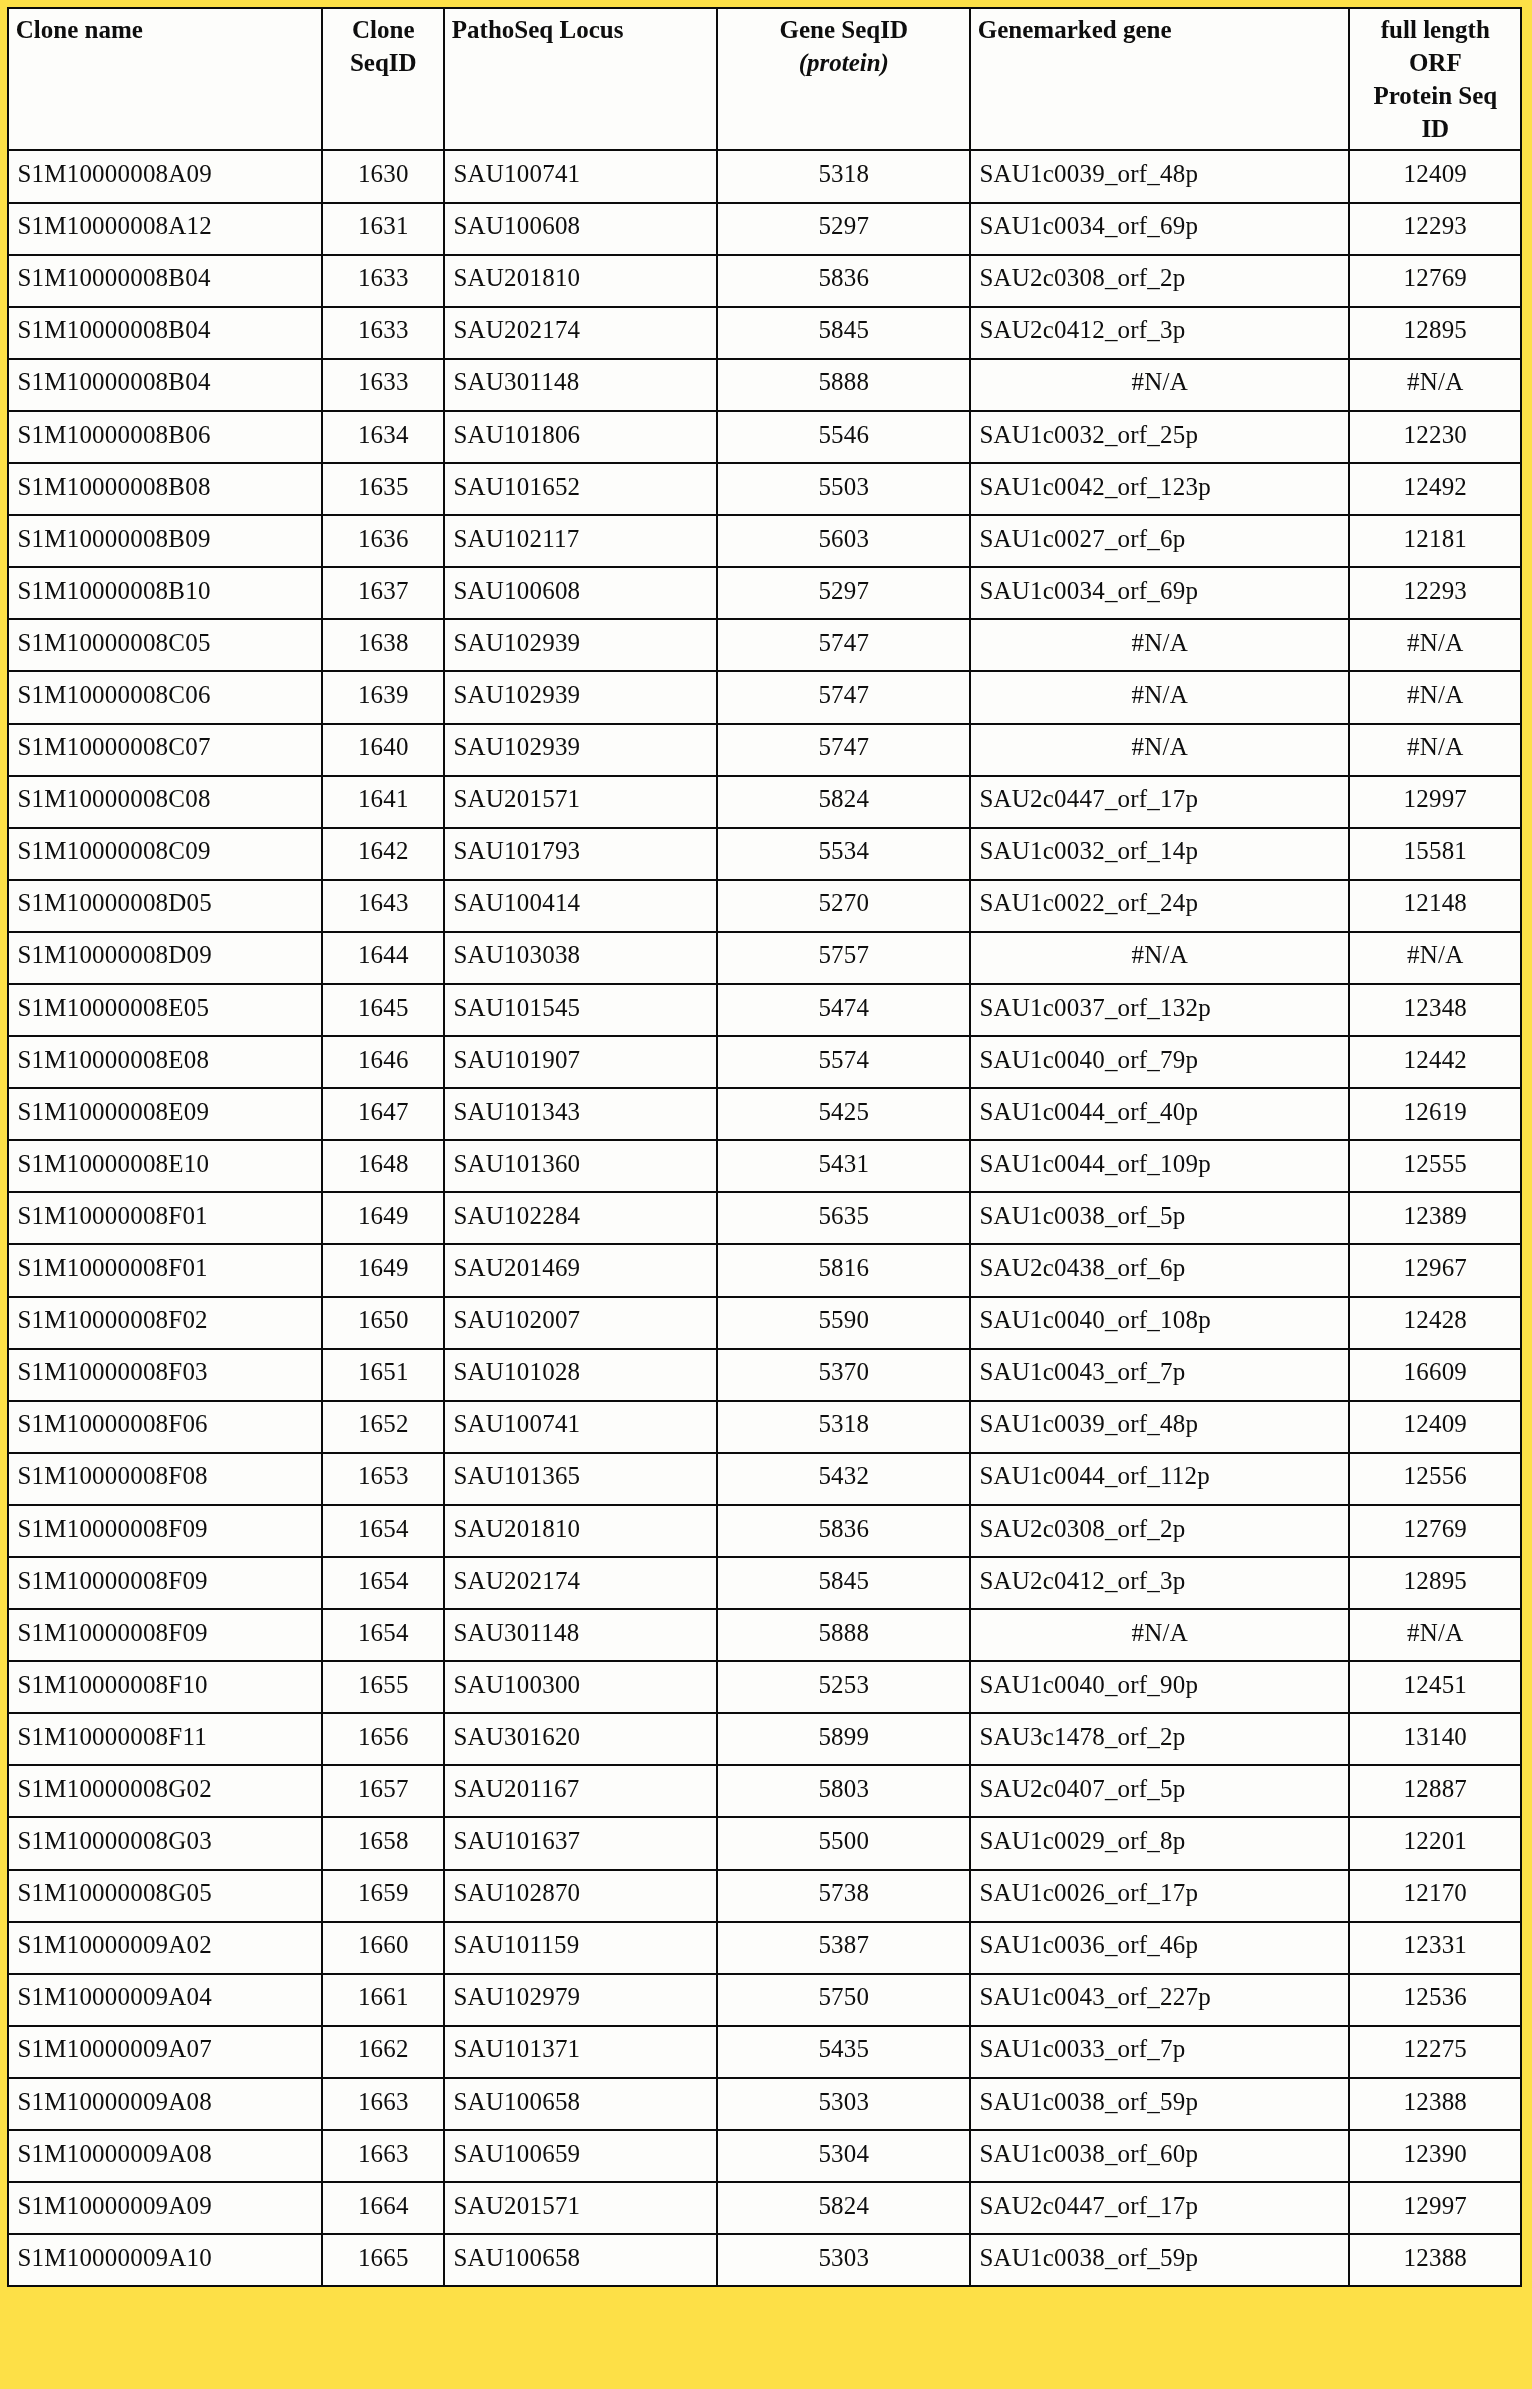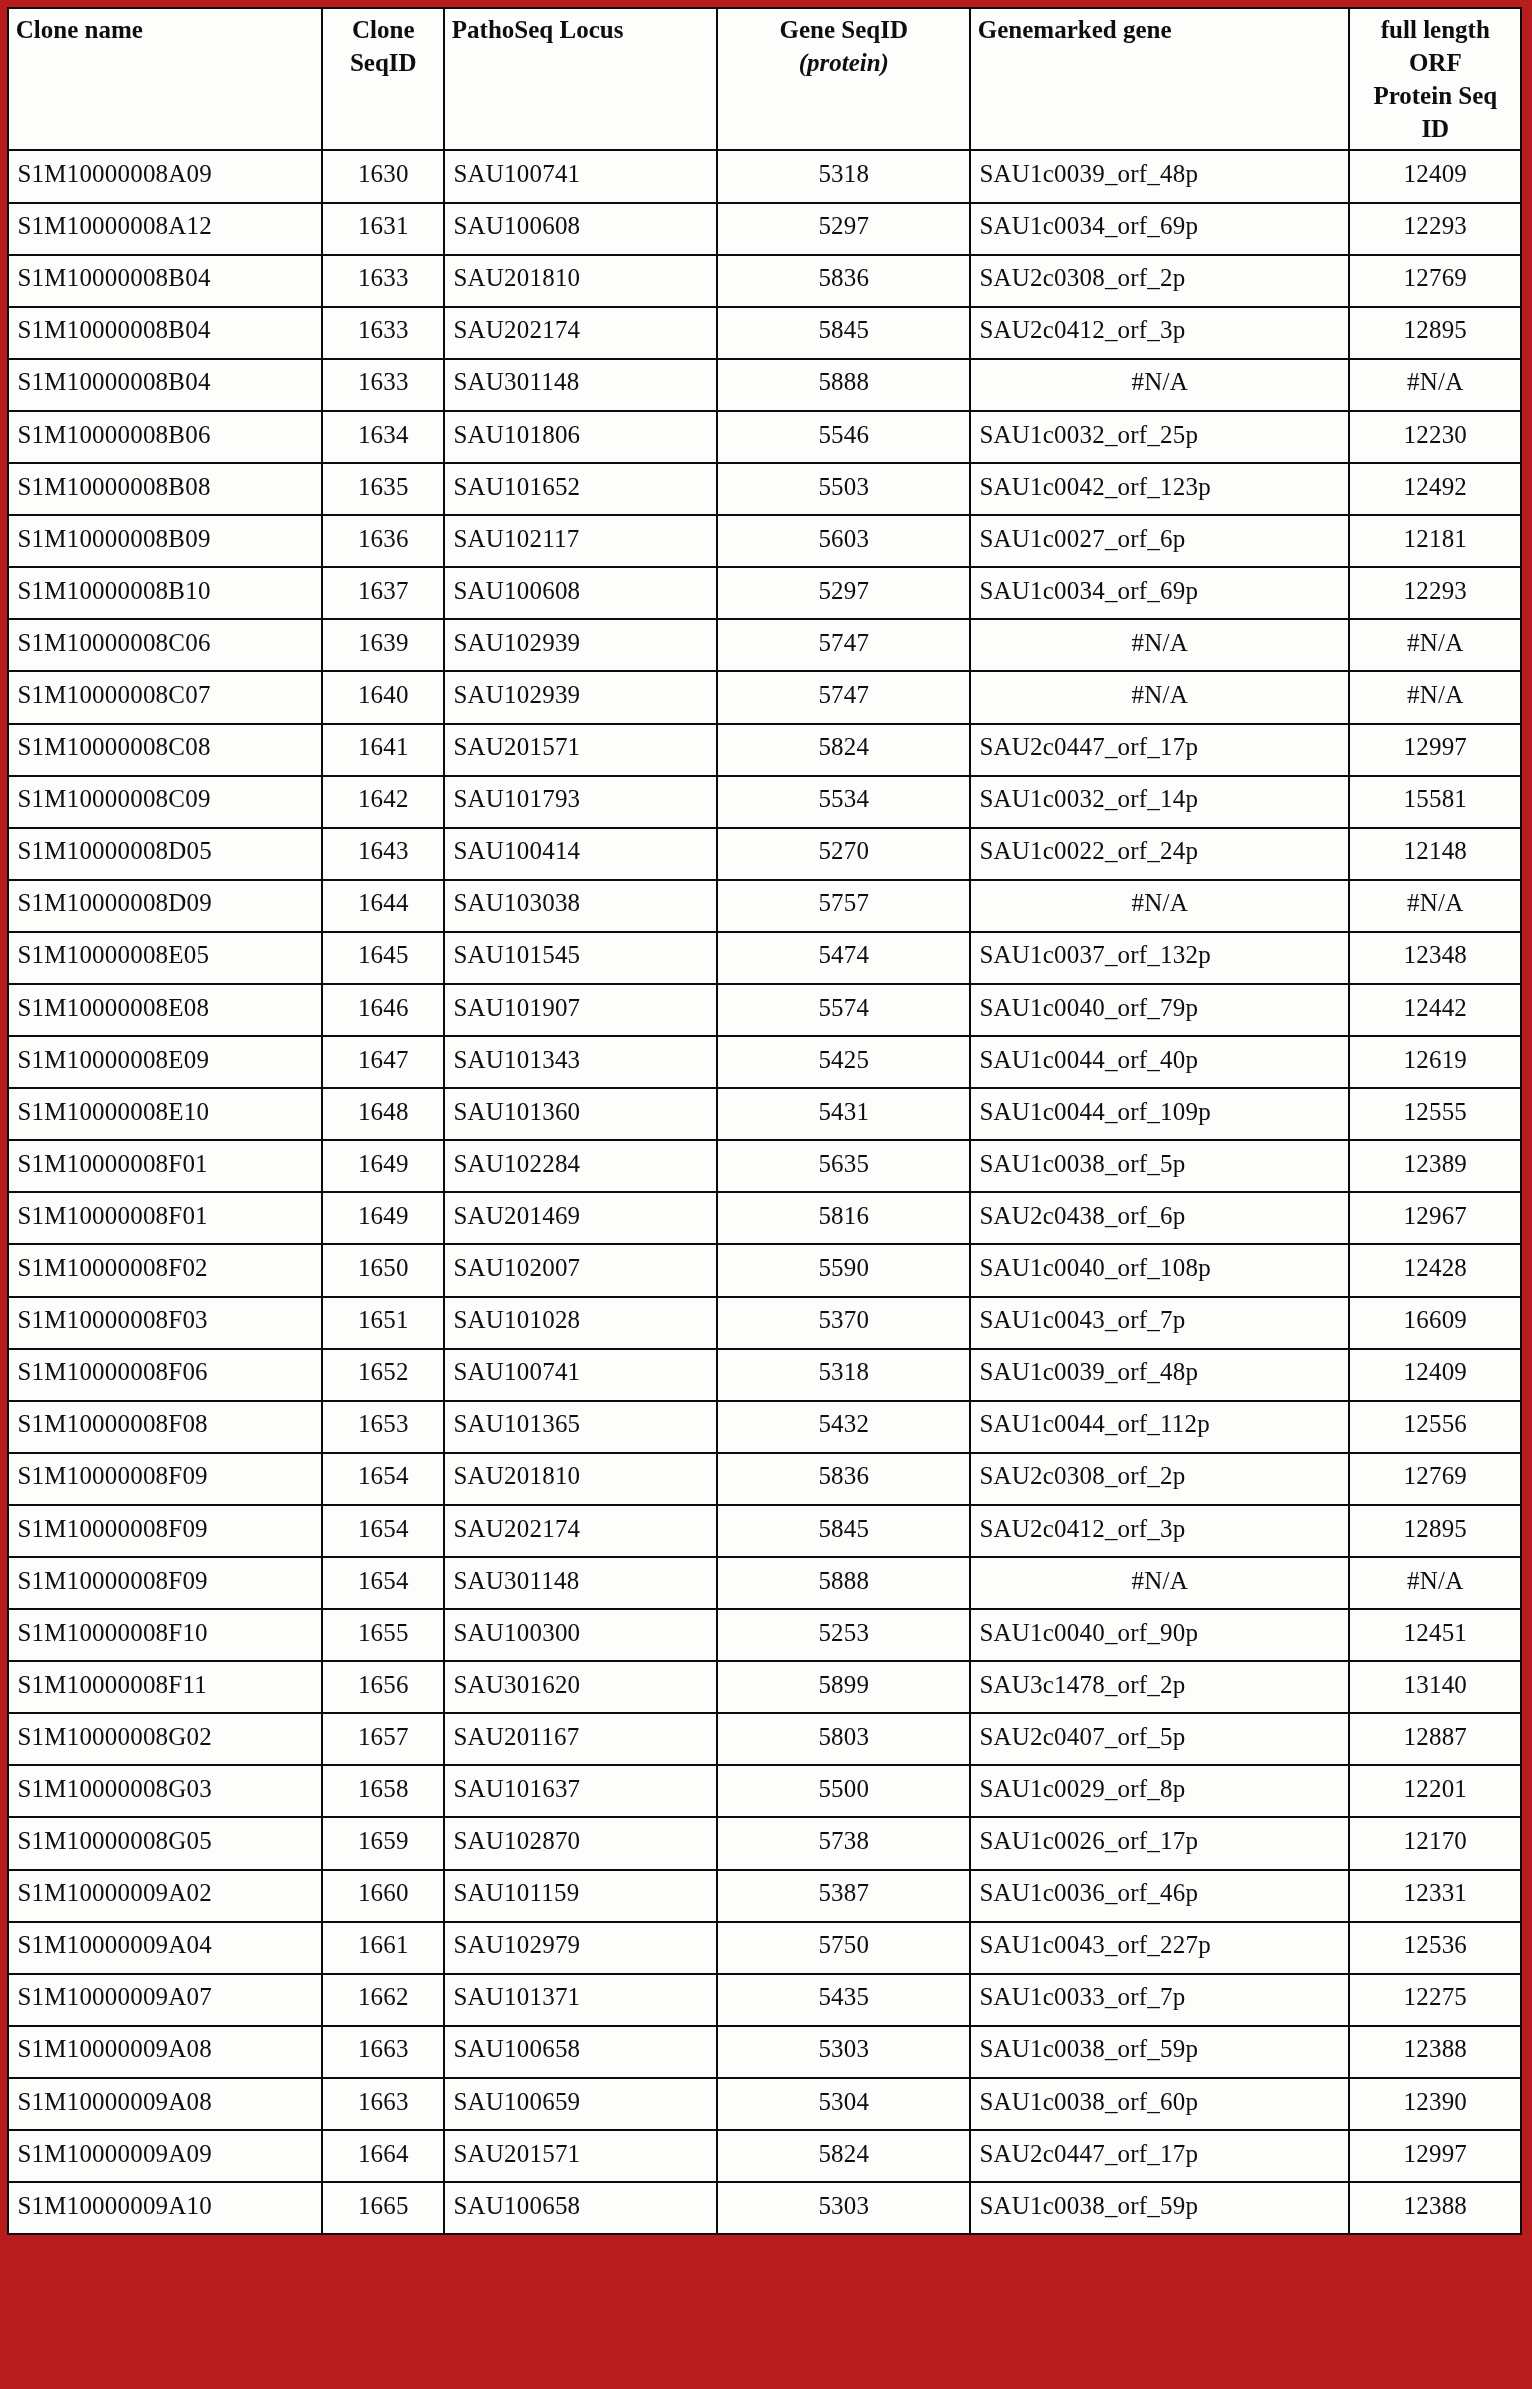--- a/index.html
+++ b/index.html
@@ -19,7 +19,7 @@
     left: 0; top: 0;
     width: 1533px;
     height: 2389px;
-    background: #b91c1c;
+    background: #fde047;
   }
   table.clone-table {
     position: absolute;

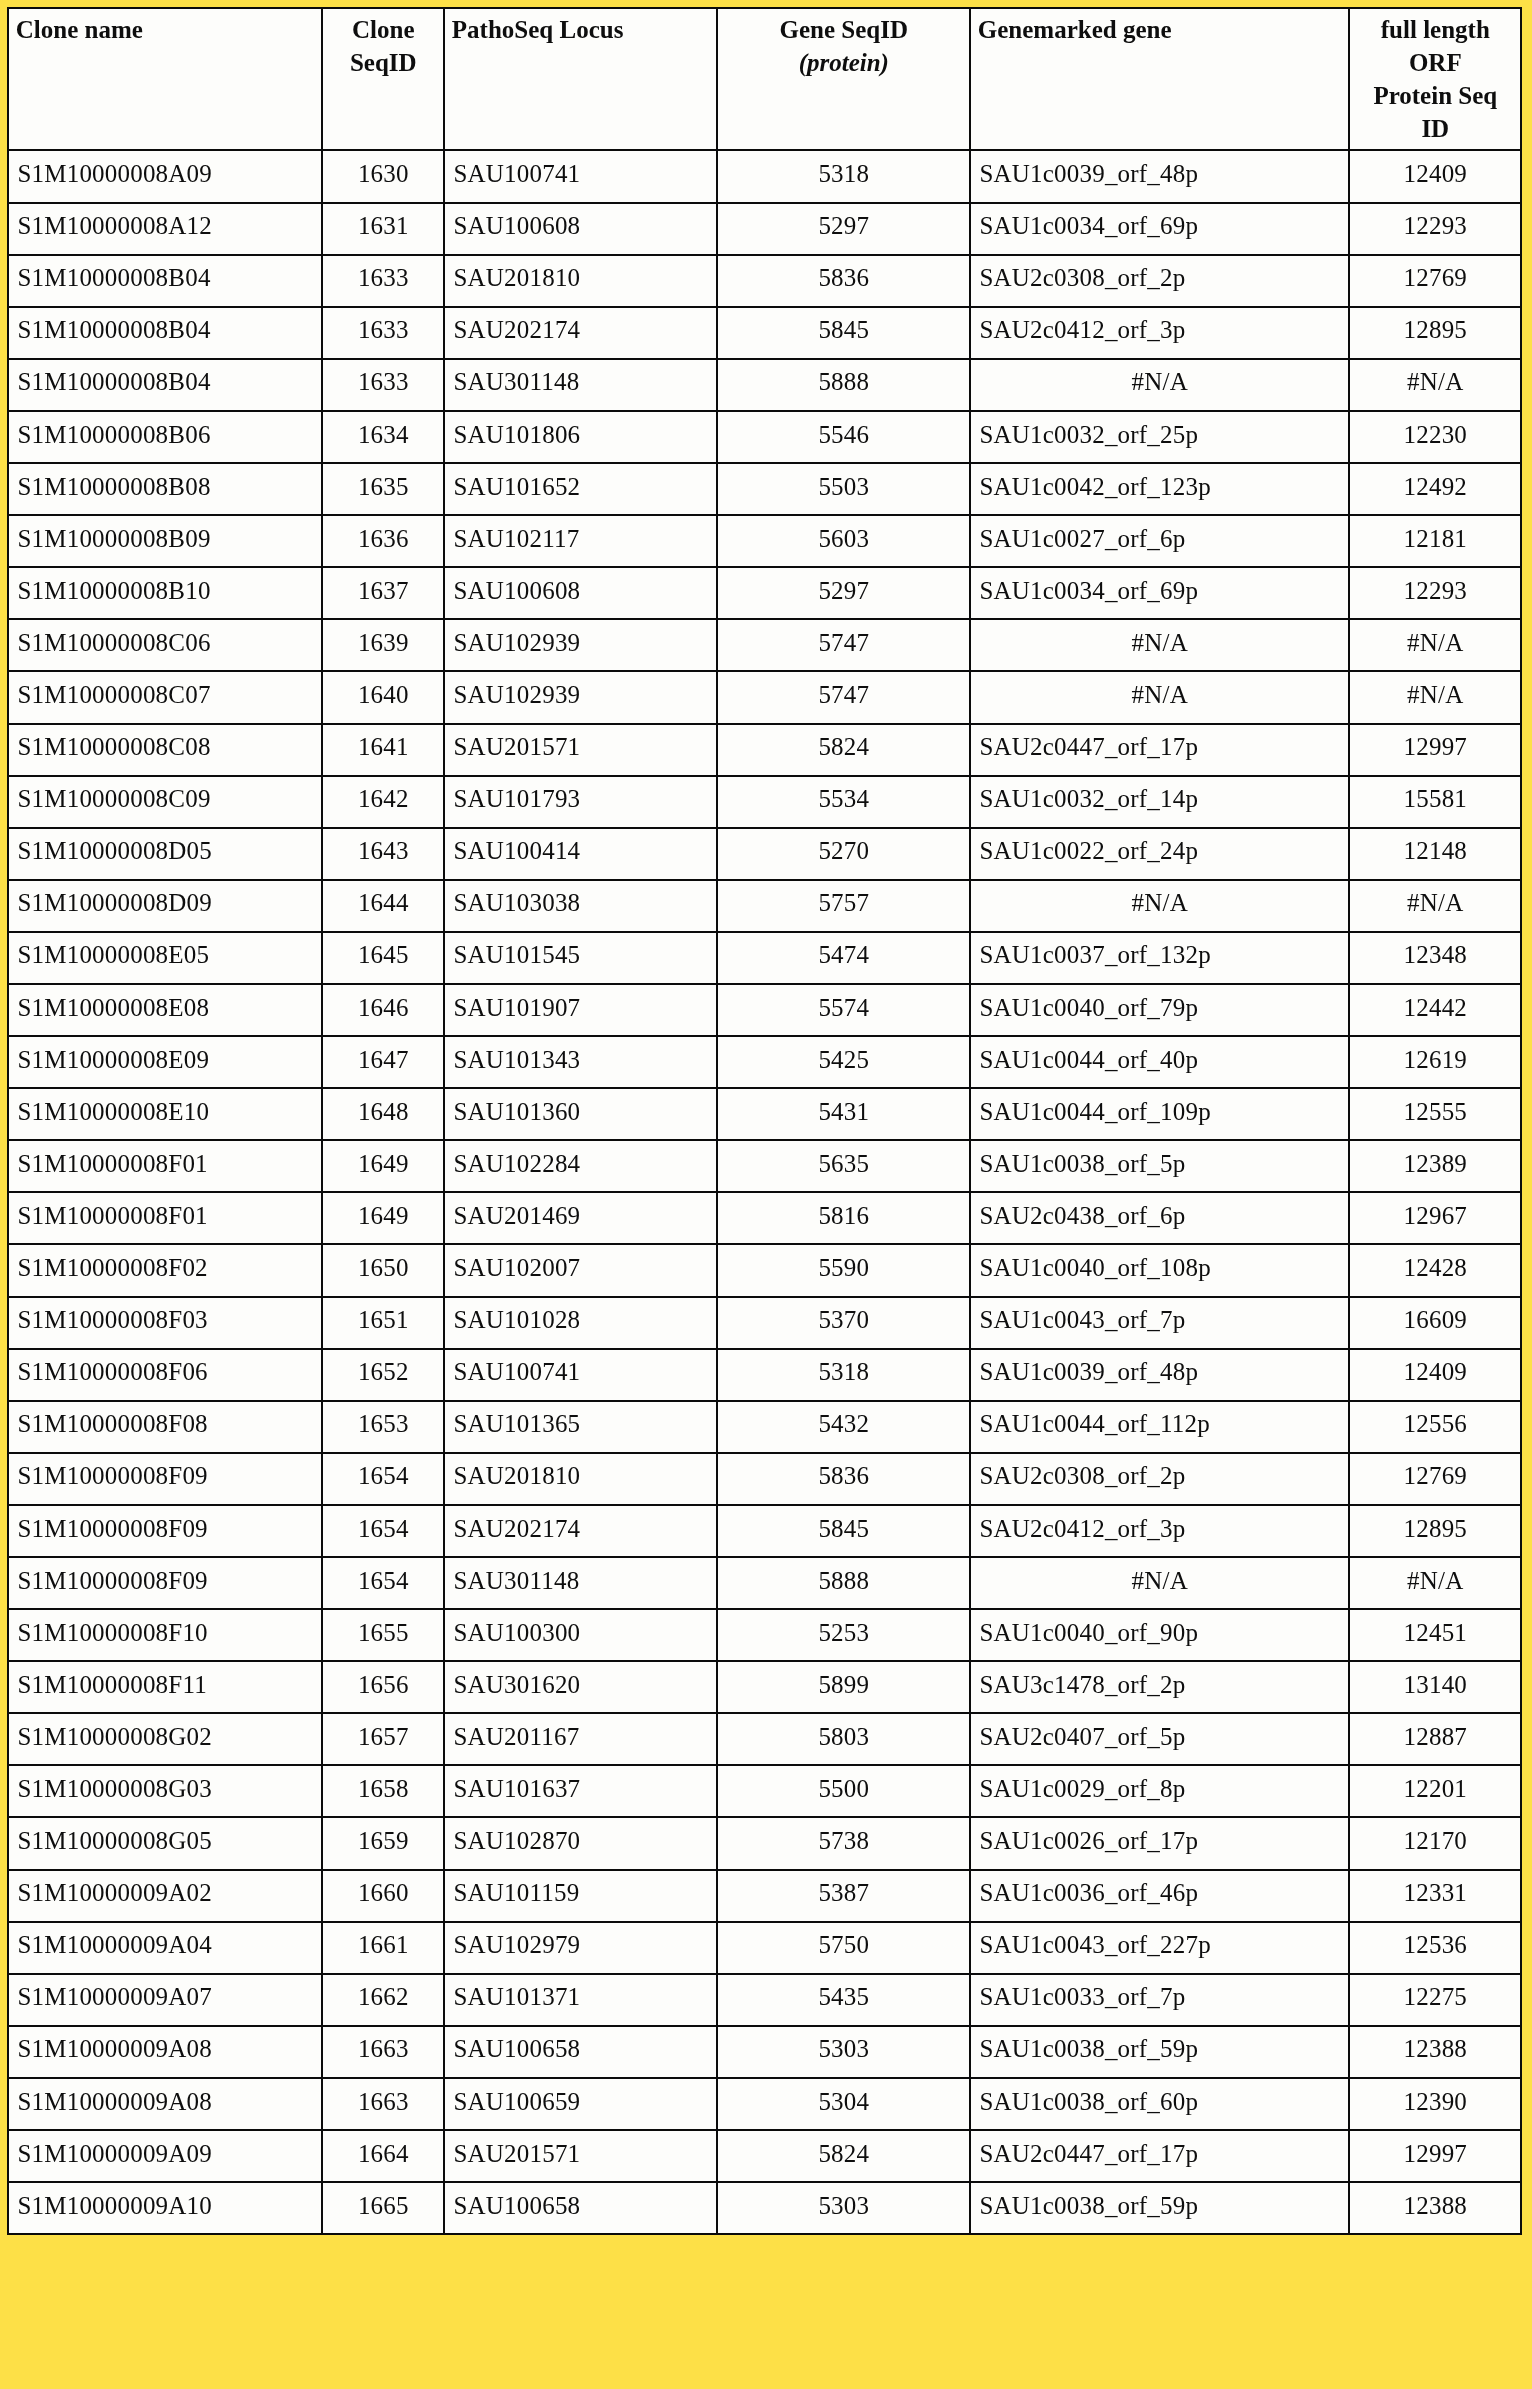--- a/index.html
+++ b/index.html
@@ -170,6 +170,14 @@
           <td class="ac">12293</td>
         </tr>
         <tr>
+          <td class="al">S1M10000008C05</td>
+          <td class="ac">1638</td>
+          <td class="al">SAU102939</td>
+          <td class="ac">5747</td>
+          <td class="ac">#N/A</td>
+          <td class="ac">#N/A</td>
+        </tr>
+        <tr>
           <td class="al">S1M10000008C06</td>
           <td class="ac">1639</td>
           <td class="al">SAU102939</td>

